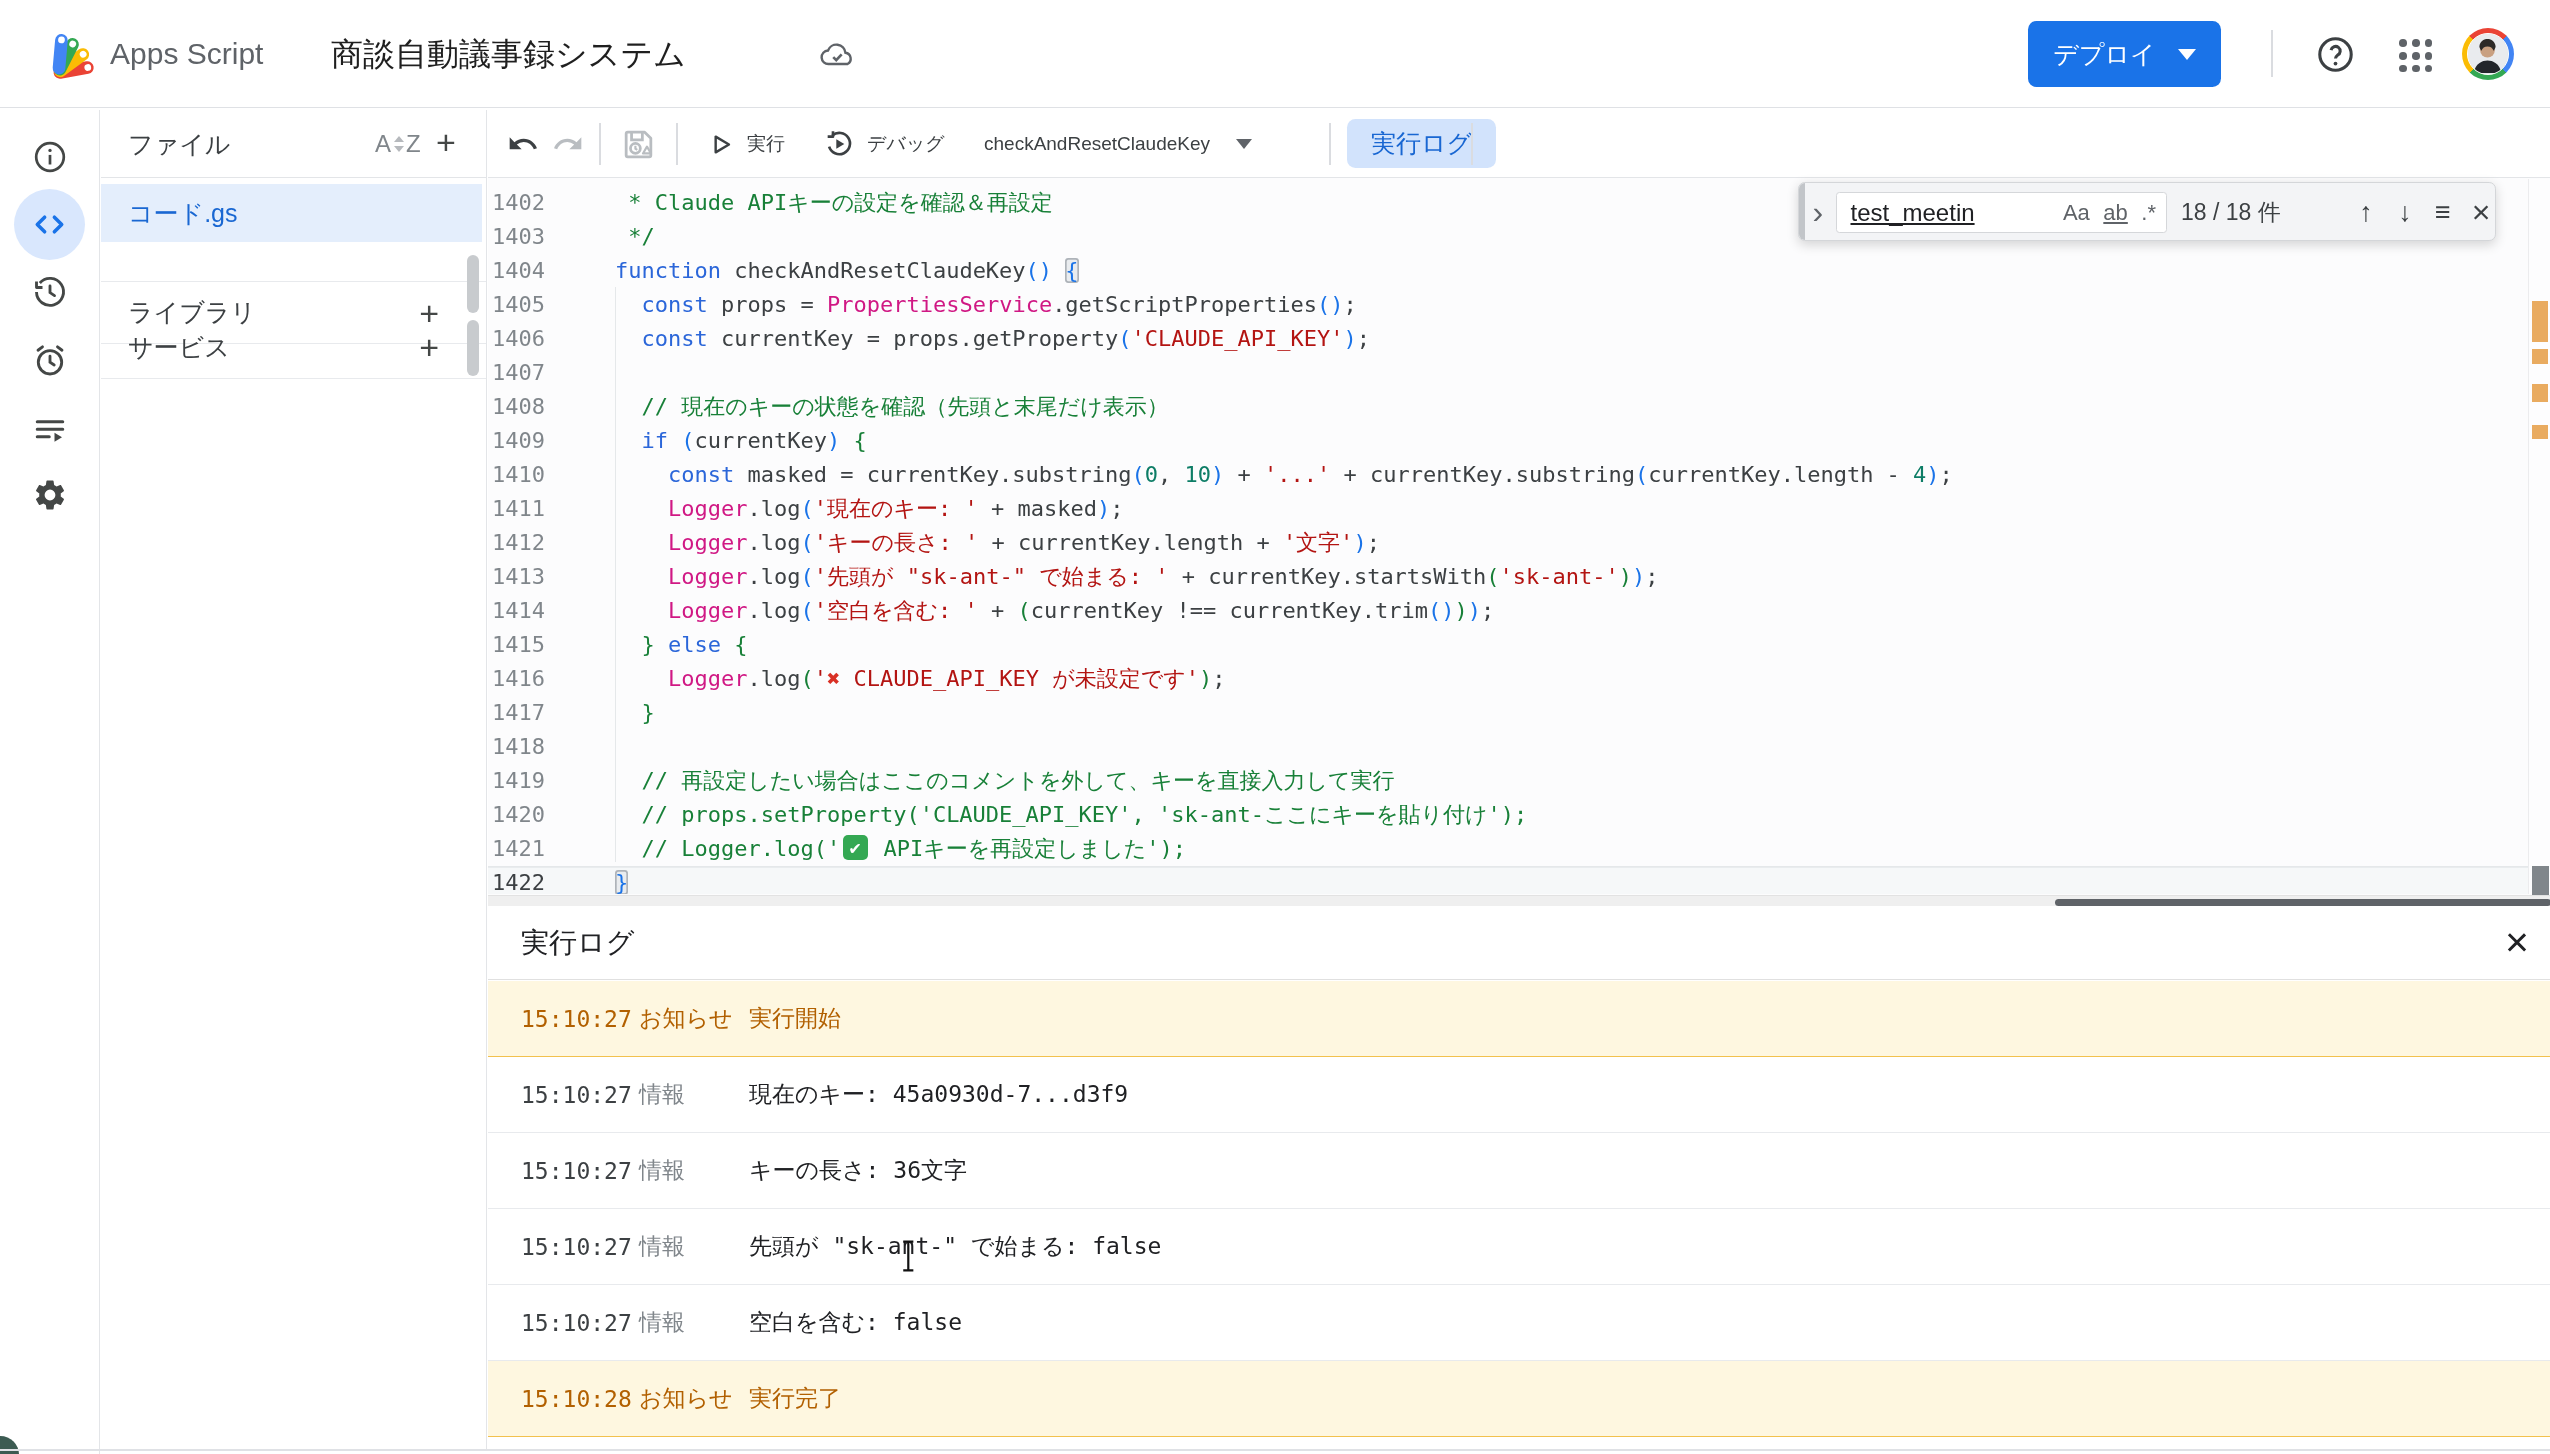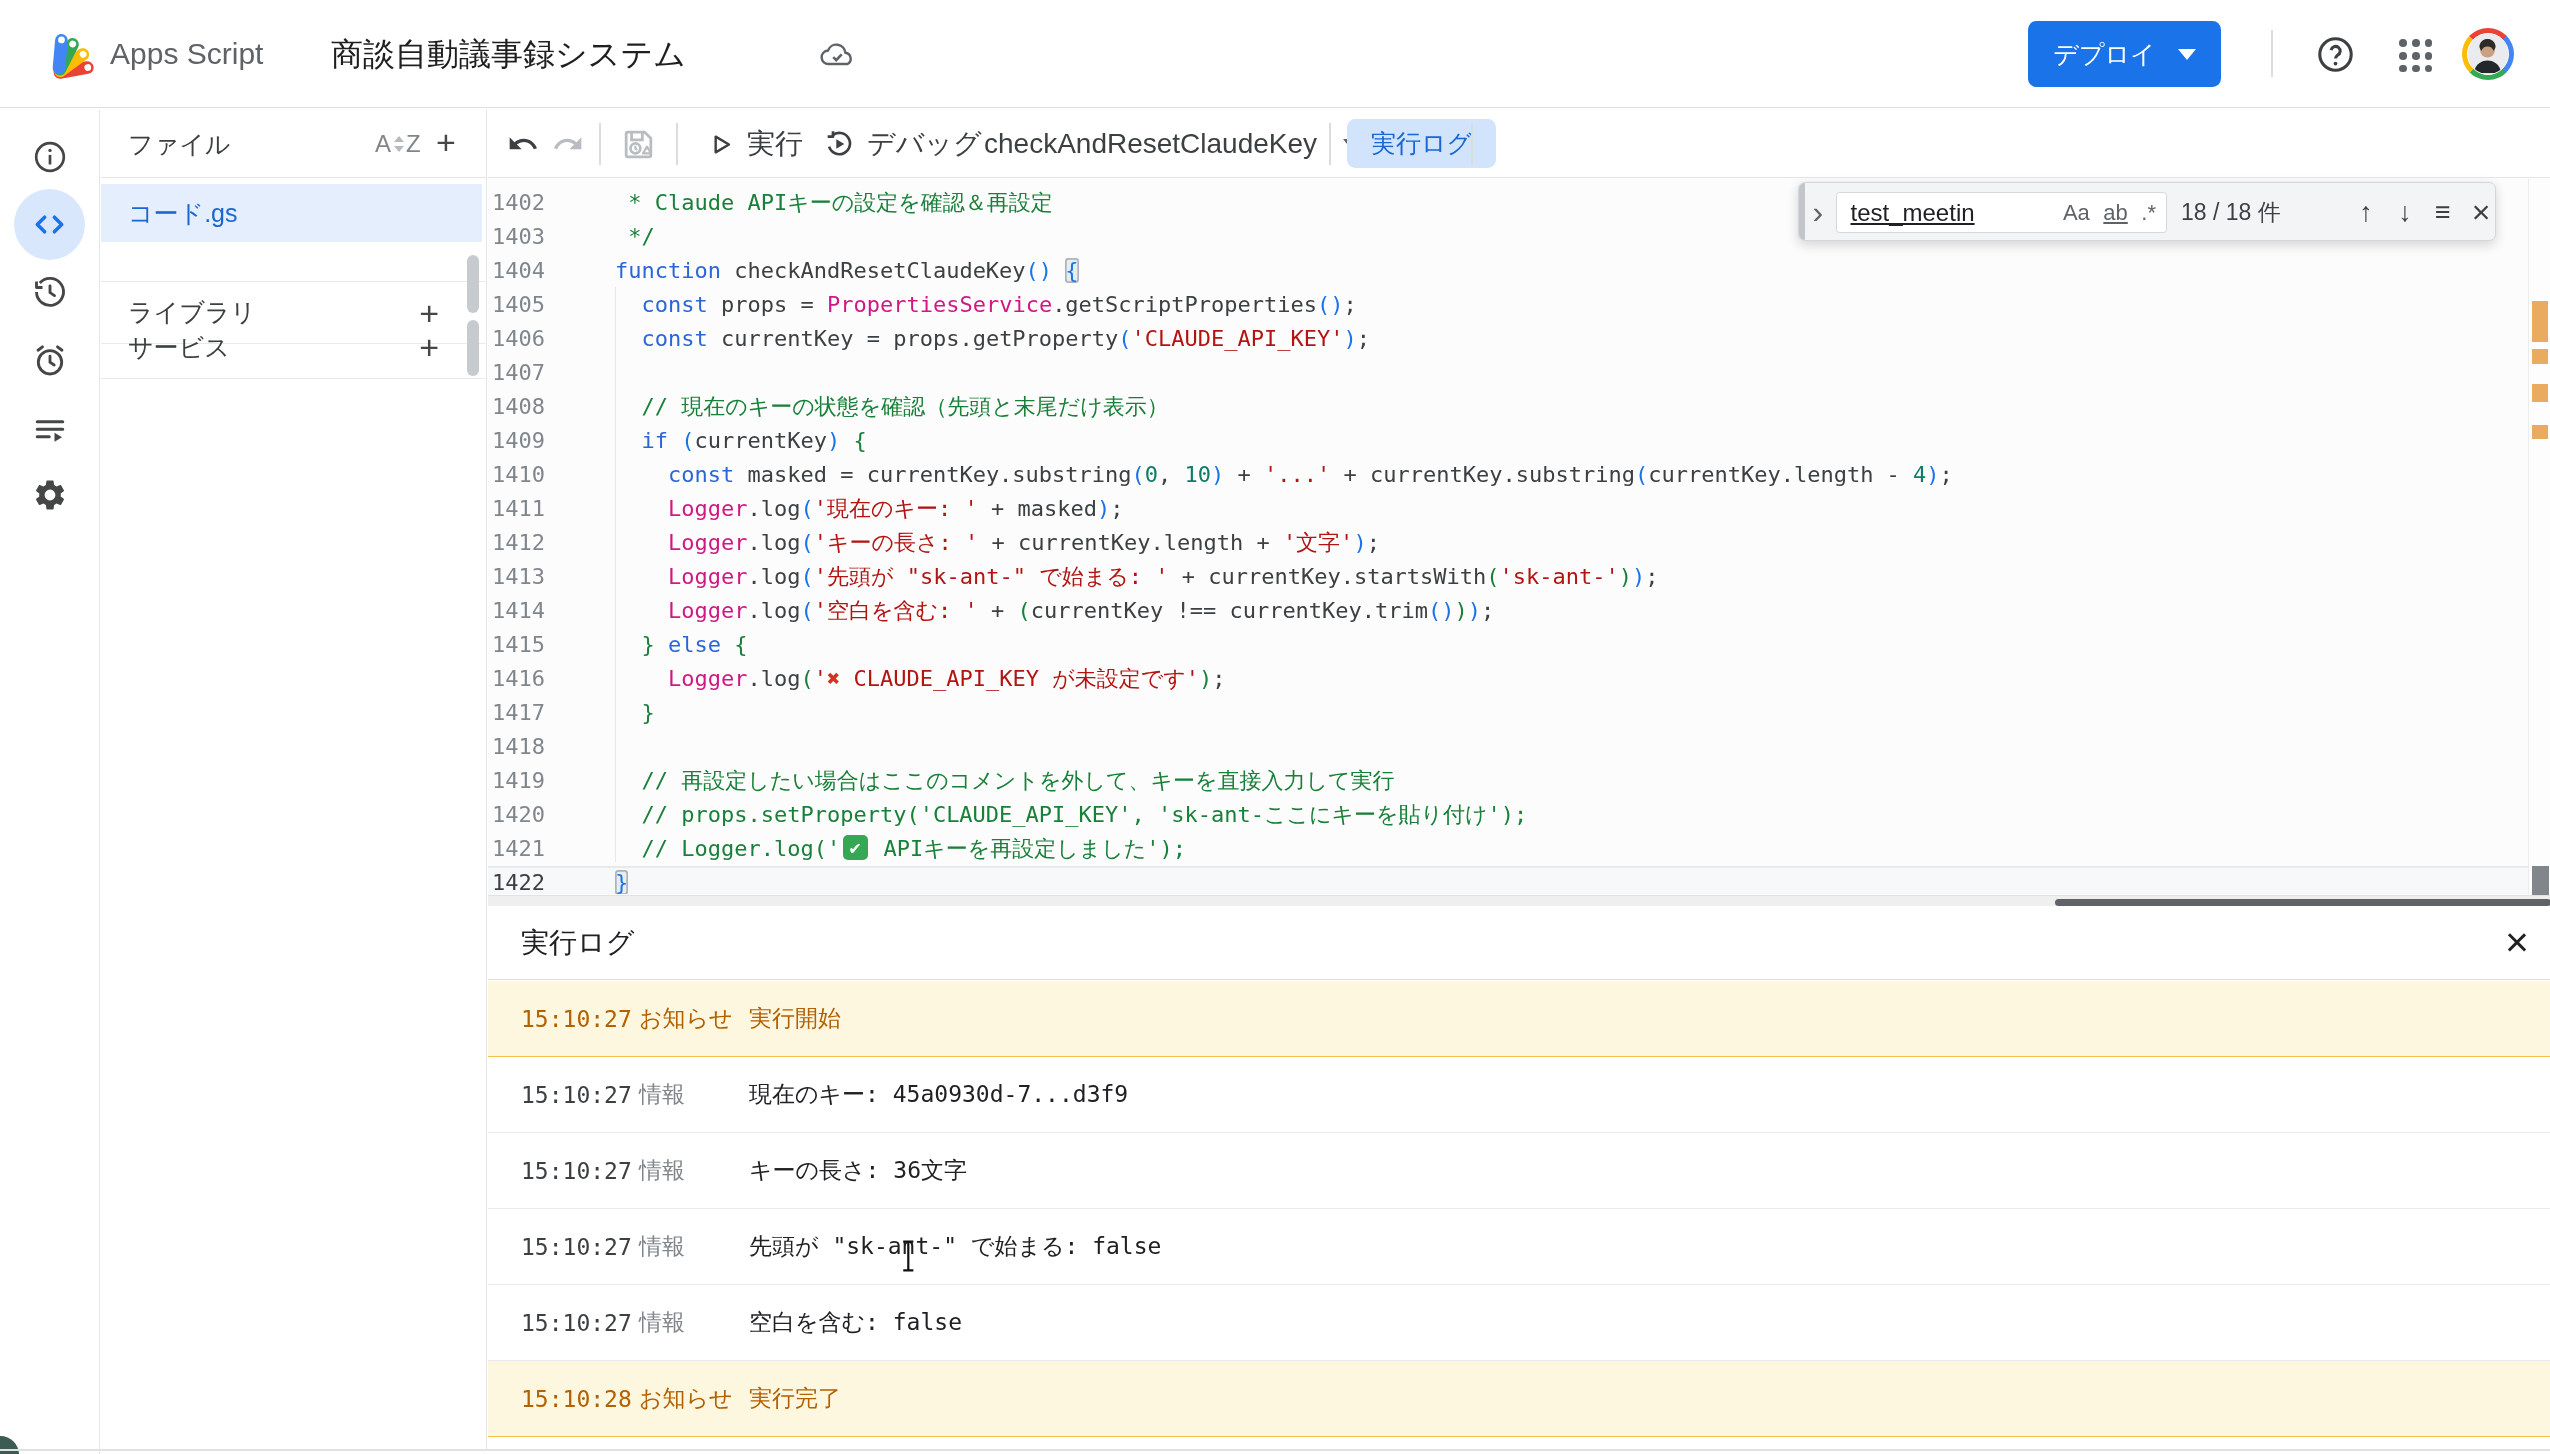--- a/index.html
+++ b/index.html
@@ -61,7 +61,7 @@
   
   .editor { left:488px; top:110px; width:2062px; height:797px; background:#fcfcfd; }
   .toolbar { position:absolute; left:0; top:0; width:100%; height:68px; background:#fff; border-bottom:1.7px solid #e3e5e8; }
-  .tbtn { position:absolute; top:0; height:68px; display:flex; align-items:center; gap:12px; cursor:pointer; color:#3c4043; font-size:28px; }
+  .tbtn { position:absolute; top:0; height:68px; display:flex; align-items:center; gap:12px; cursor:pointer; color:#3c4043; font-size:19px; }
   .tdiv { position:absolute; top:12.7px; width:1.7px; height:42px; background:#dadce0; }
   .fn-caret { width:0;height:0;border-left:8.5px solid transparent;border-right:8.5px solid transparent;border-top:10px solid #5f6368; margin-left:13.5px; }
   .log-pill { position:absolute; left:859px; top:9.3px; height:49px; padding:0 24px; background:#d2e3fc; border-radius:8.5px; display:flex; align-items:center; color:#1967d2; font-size:25px; cursor:pointer; }

